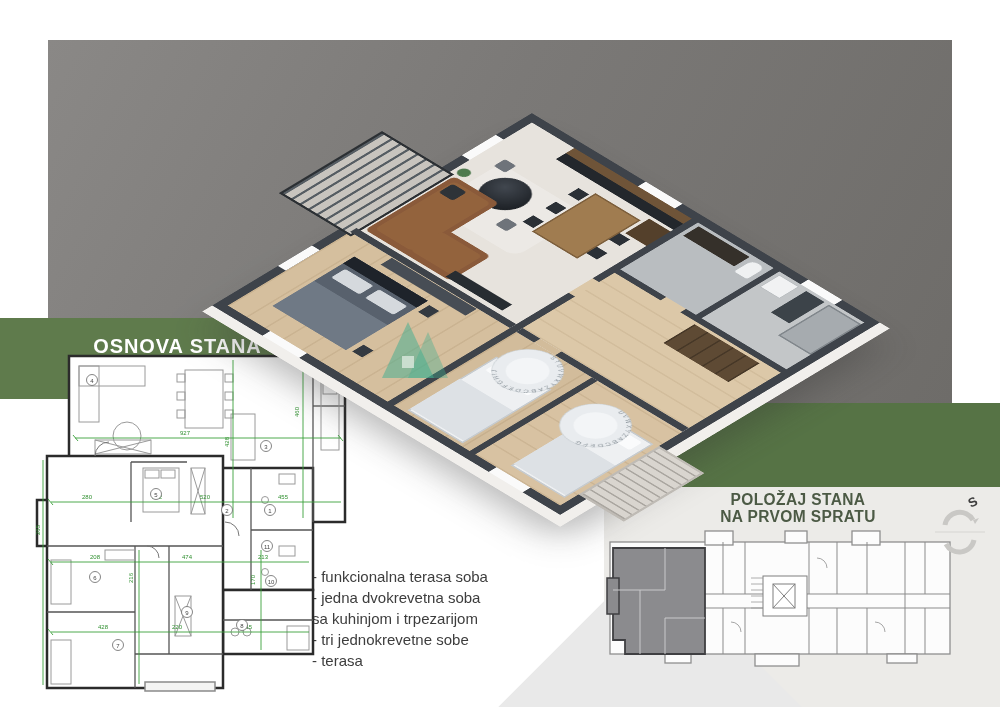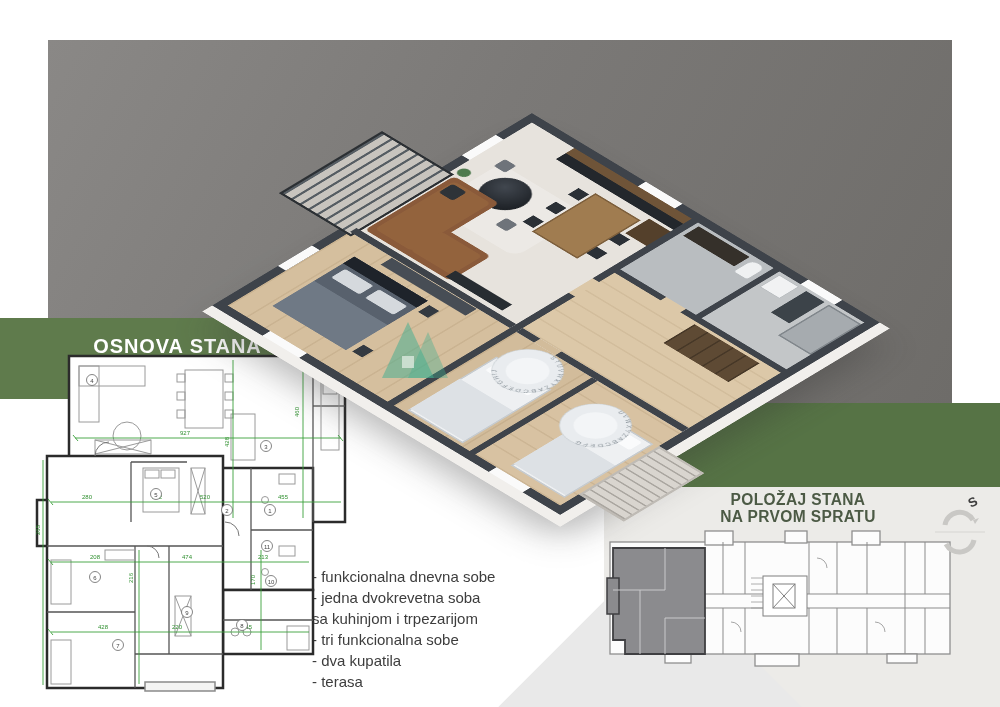--- a/index.html
+++ b/index.html
@@ -71,7 +71,7 @@
   </div>
 
   <div class="abs descr">
-    <div class="ln">- funkcionalna dnevna sobe</div>
+    <div class="ln">- funkcionalna terasa soba</div>
     <div class="ln">- jedna dvokrevetna soba</div>
     <div class="ln">sa kuhinjom i trpezarijom</div>
     <div class="ln">- tri funkcionalna sobe</div>

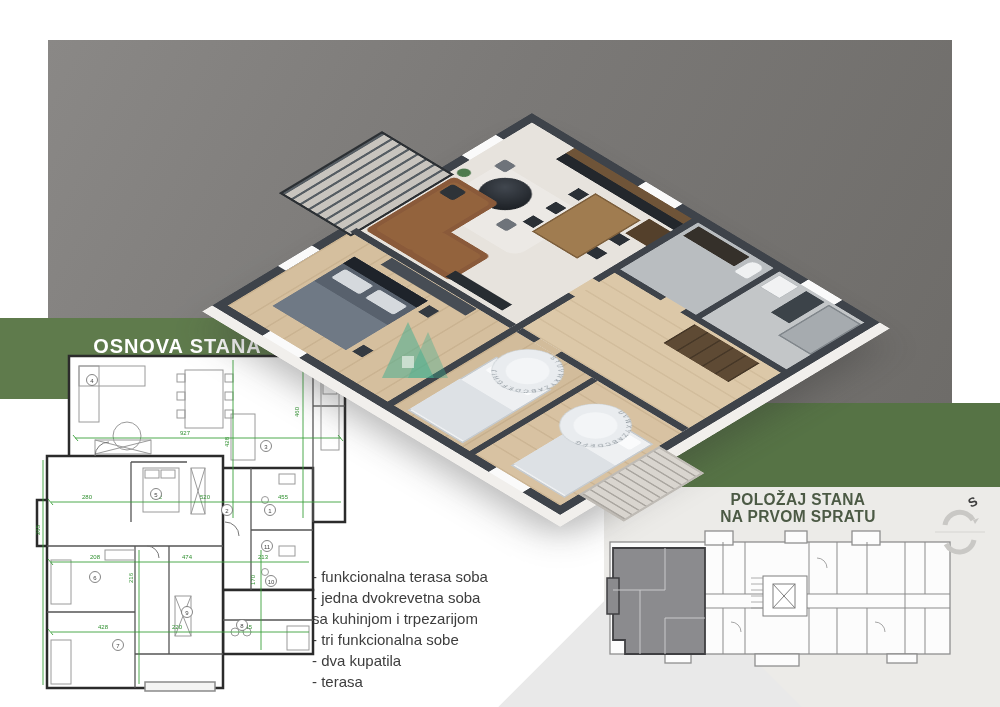--- a/index.html
+++ b/index.html
@@ -74,7 +74,7 @@
     <div class="ln">- funkcionalna terasa soba</div>
     <div class="ln">- jedna dvokrevetna soba</div>
     <div class="ln">sa kuhinjom i trpezarijom</div>
-    <div class="ln">- tri funkcionalna sobe</div>
+    <div class="ln">- tri jednokrevetne sobe</div>
     <div class="ln">- dva kupatila</div>
     <div class="ln">- terasa</div>
   </div>

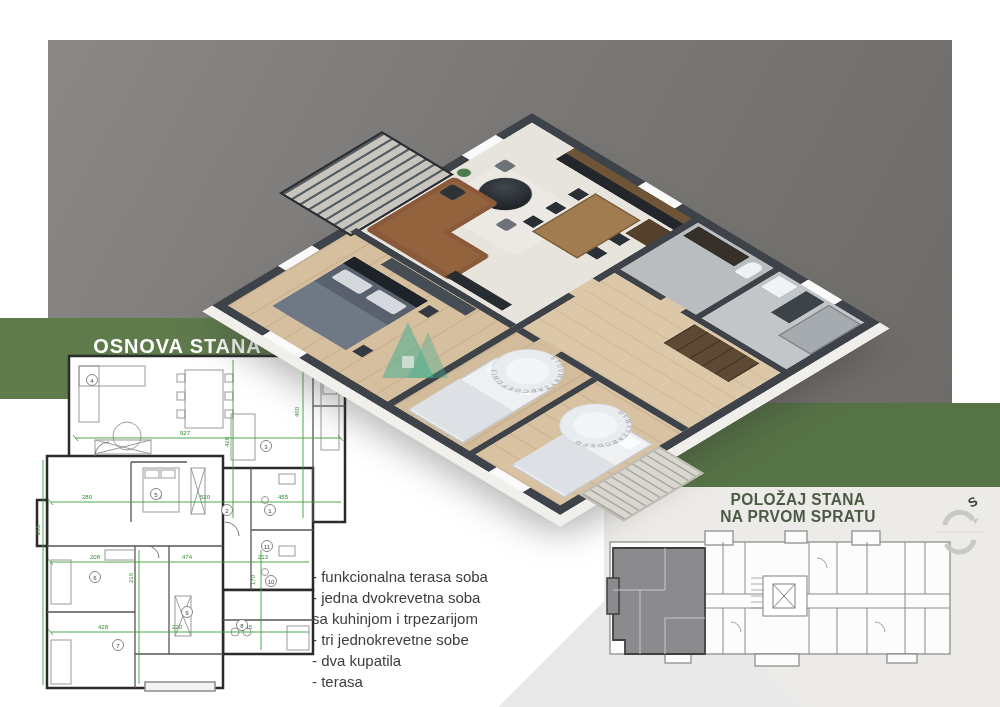--- a/index.html
+++ b/index.html
@@ -75,7 +75,6 @@
     <div class="ln">- jedna dvokrevetna soba</div>
     <div class="ln">sa kuhinjom i trpezarijom</div>
     <div class="ln">- tri jednokrevetne sobe</div>
-    <div class="ln">- dva kupatila</div>
     <div class="ln">- terasa</div>
   </div>
 

